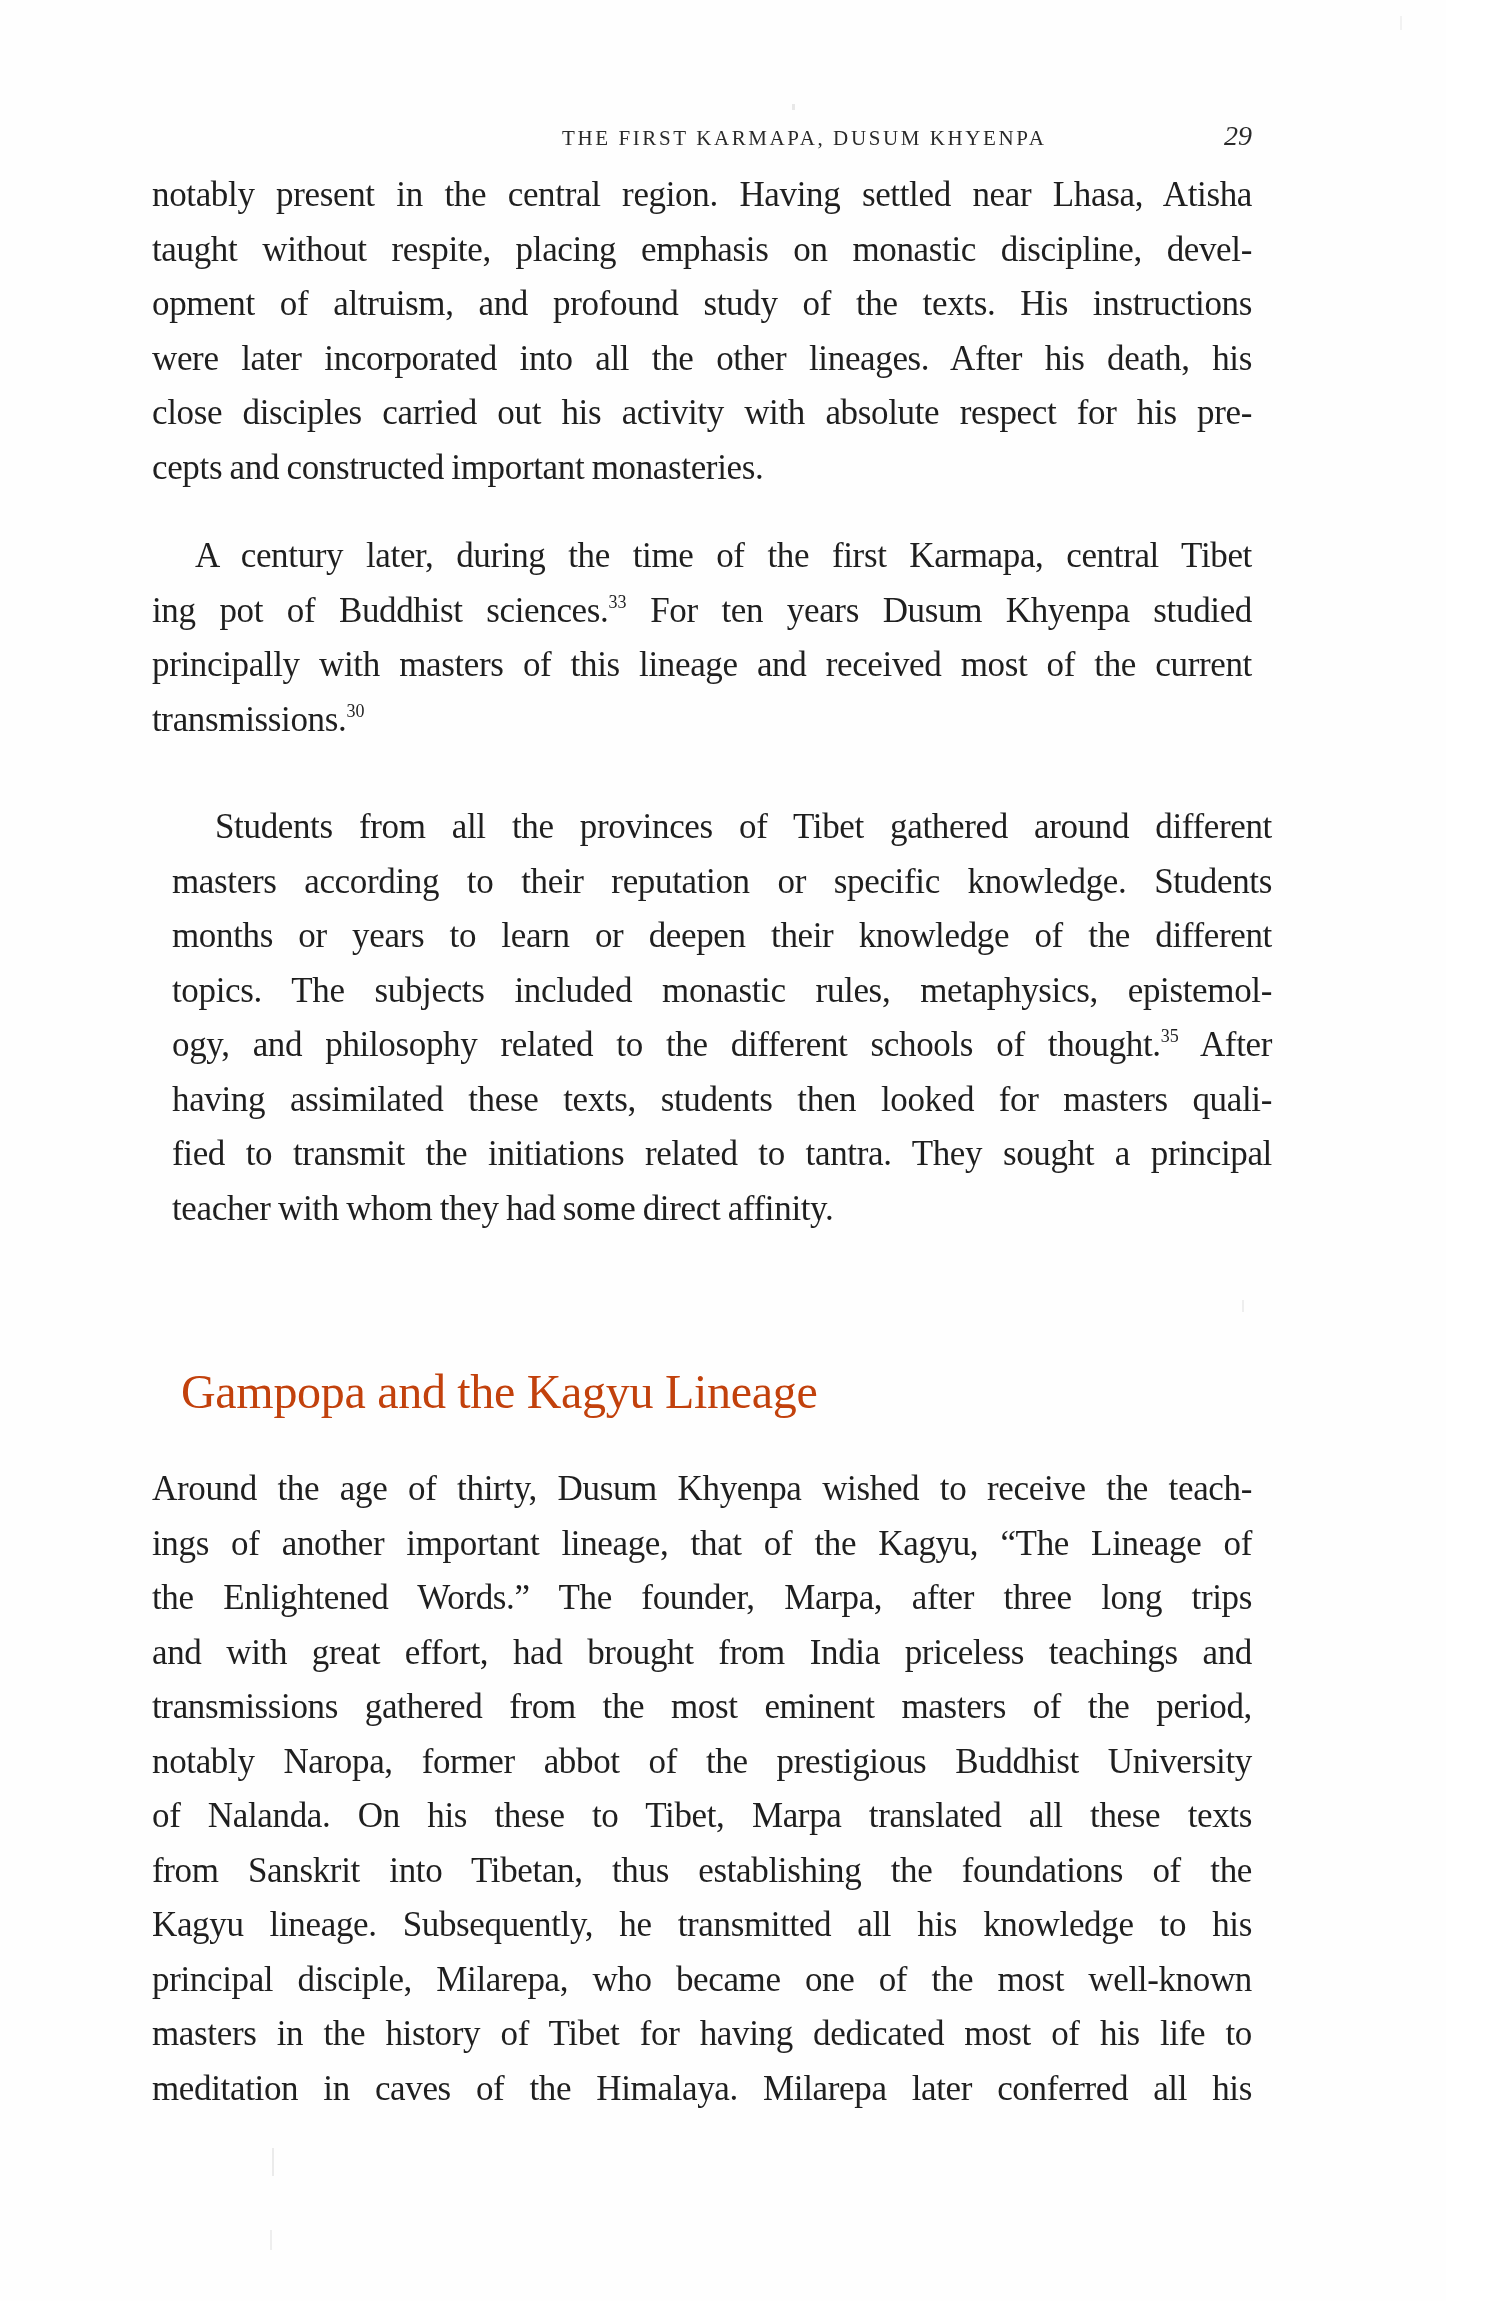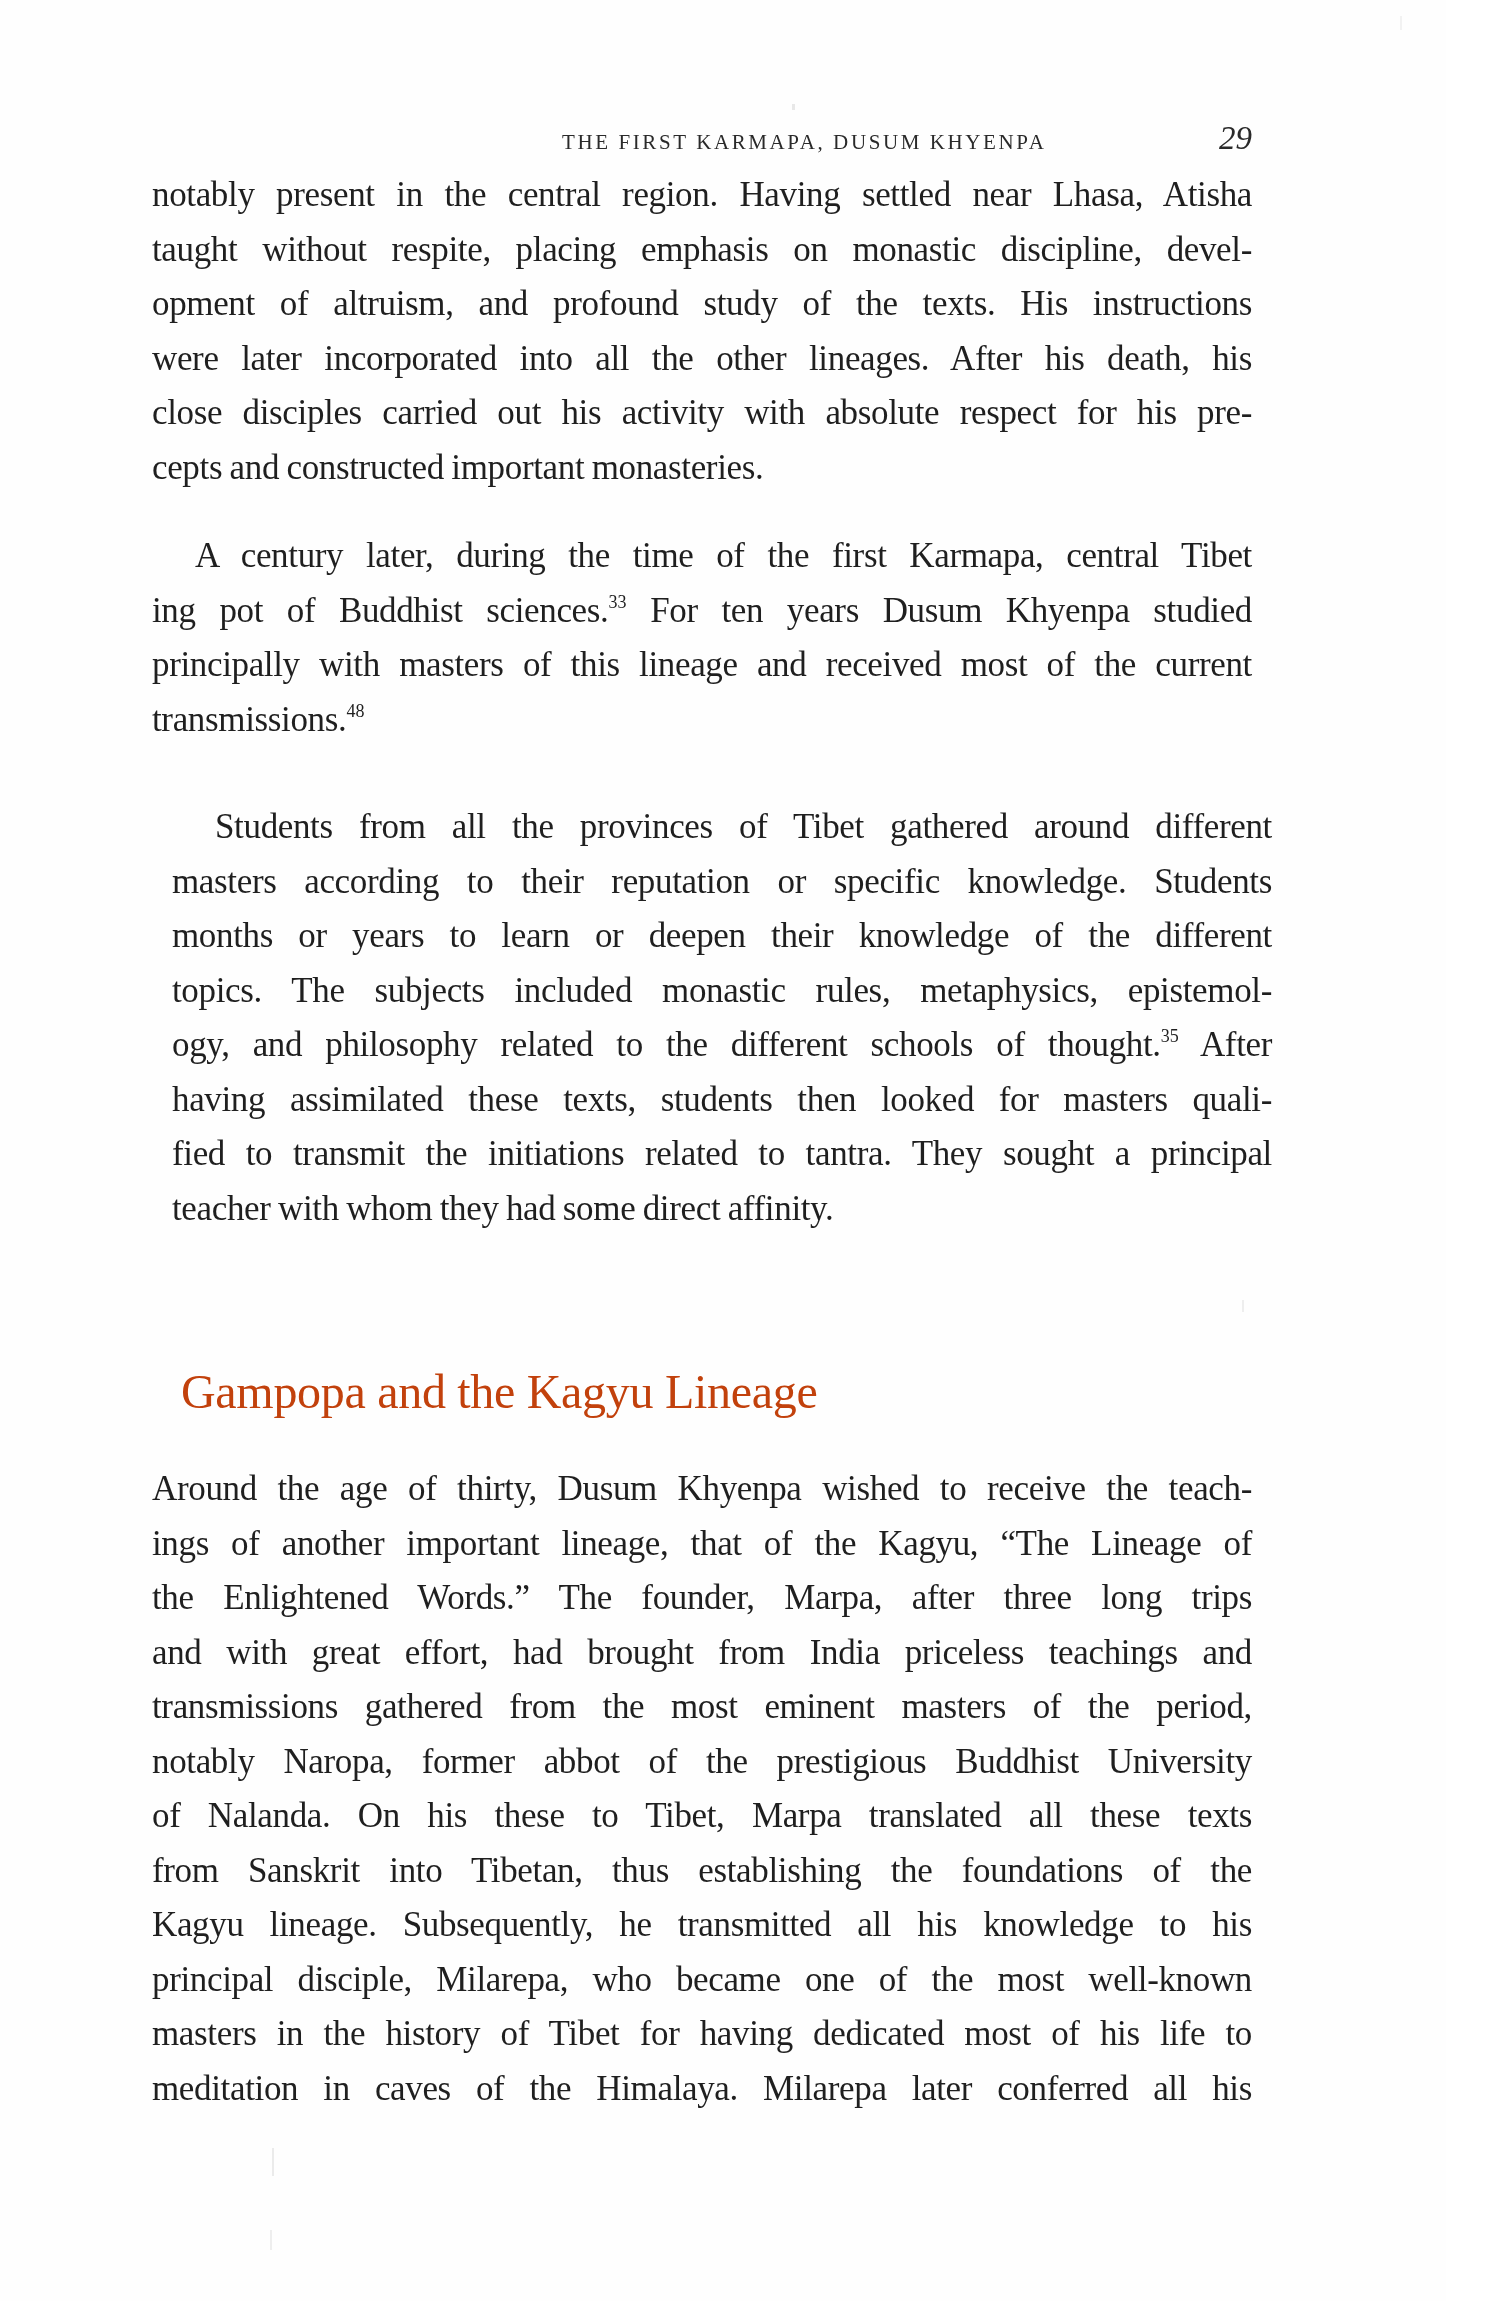--- a/index.html
+++ b/index.html
@@ -45,7 +45,7 @@
       text-transform: uppercase;
     }
     .running-head .folio {
-      font-size: 33px;
+      font-size: 28px;
       letter-spacing: 0;
       font-style: italic;
     }

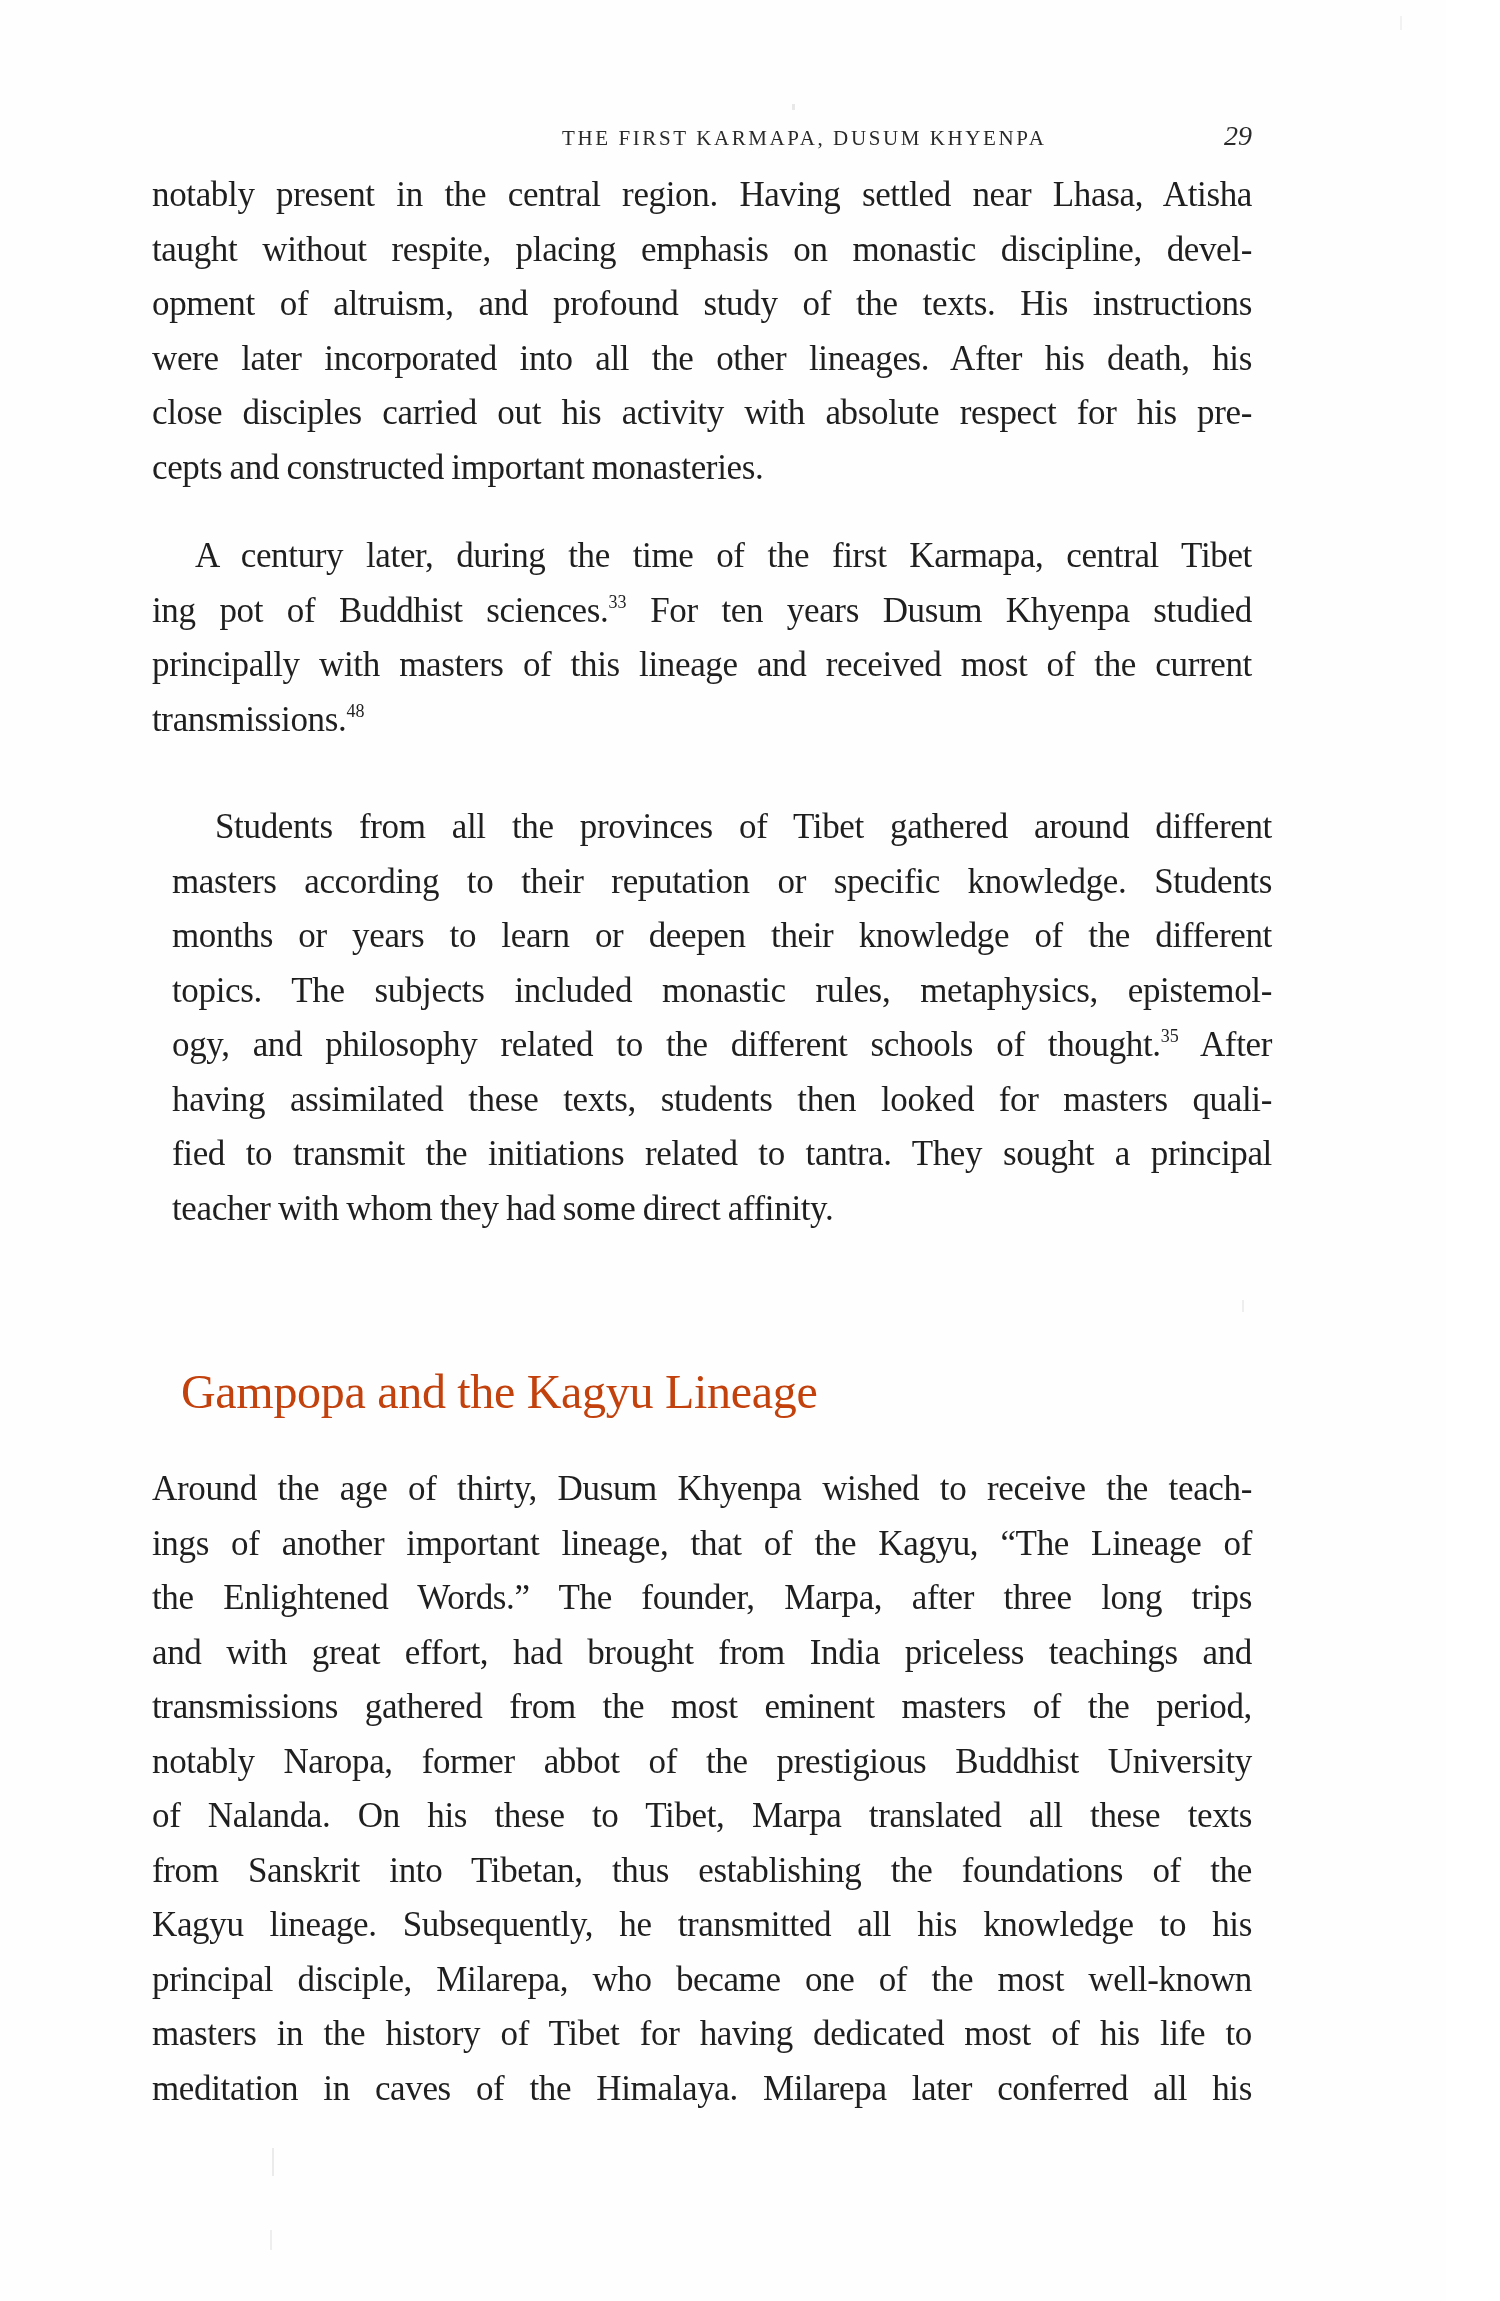--- a/index.html
+++ b/index.html
@@ -117,7 +117,7 @@
     <span class="line indent">A century later, during the time of the first Karmapa, central Tibet</span>
     <span class="line"><span style="white-space: pre;">ing pot of Buddhist sciences.</span><sup class="fn">33</sup><span style="white-space: pre;"> For ten years Dusum Khyenpa studied</span></span>
     <span class="line">principally with masters of this lineage and received most of the current</span>
-    <span class="line last"><span style="white-space: pre;">transmissions.</span><sup class="fn">48</sup></span>
+    <span class="line last"><span style="white-space: pre;">transmissions.</span><sup class="fn">30</sup></span>
   </div>
 
   <div class="text-block" style="top:800px;margin-left:20px;">

